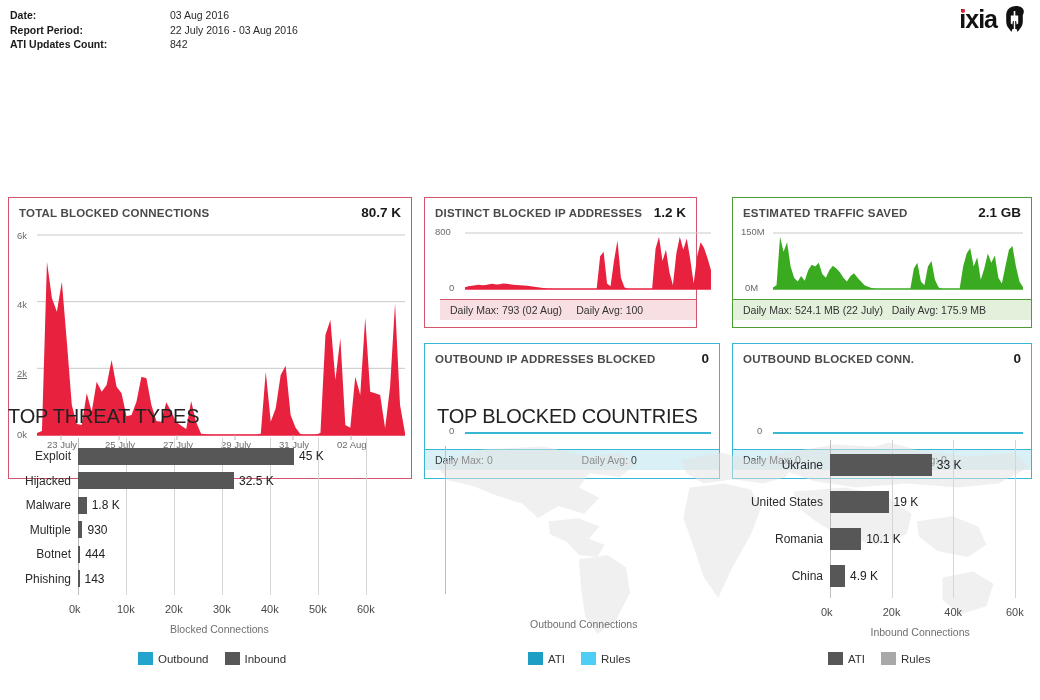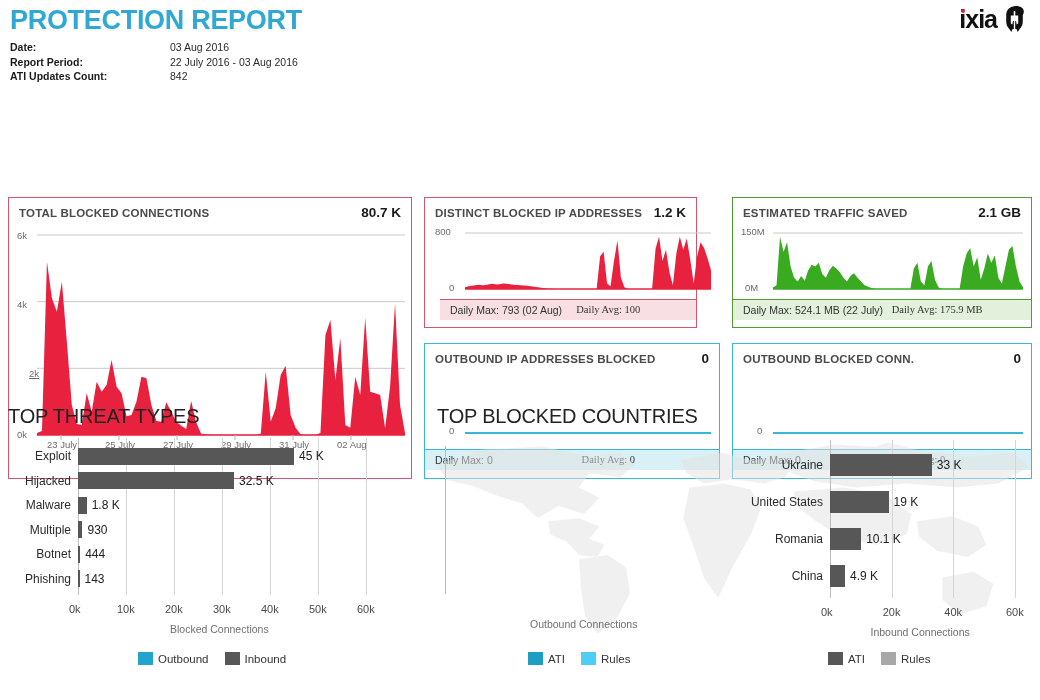--- a/index.html
+++ b/index.html
@@ -119,7 +119,6 @@
 <body>
 
 <div class="header">
-  <div class="report-title">PROTECTION REPORT</div>
 
   <div class="meta-table">
     <div class="meta-row">

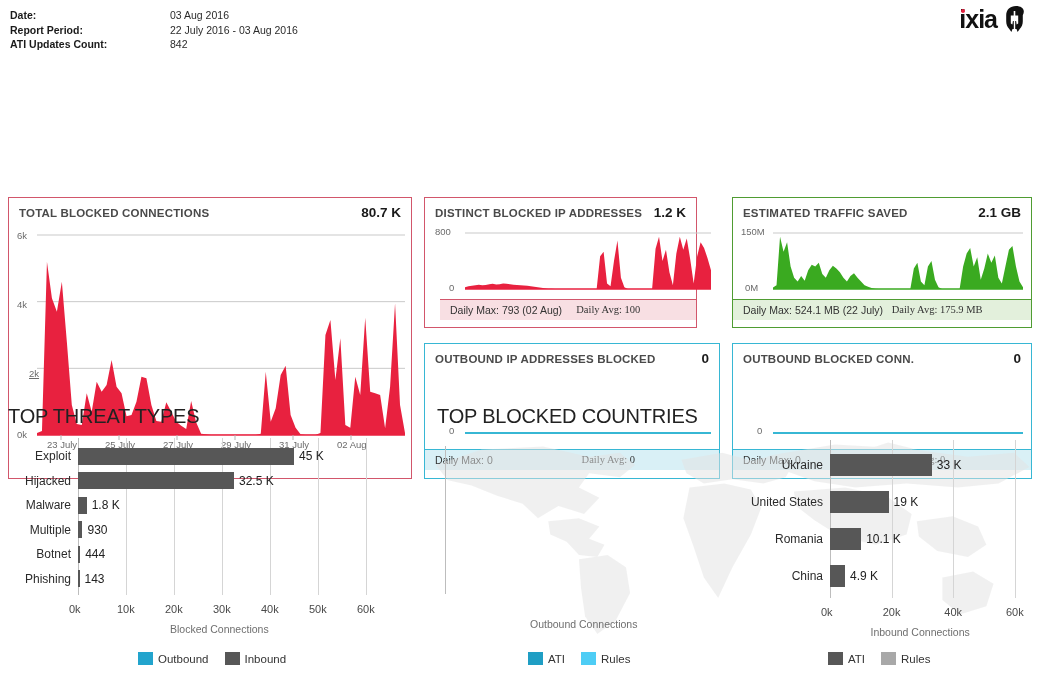--- a/index.html
+++ b/index.html
@@ -57,7 +57,7 @@
     padding: 4px 10px 4px 10px;
   }
   .foot-max { flex: 1.15; }
-  .foot-avg { flex: 1; font-family: Liberation Serif, serif; }
+  .foot-avg { flex: 1; }
 
   .p-red    { border: 1.5px solid #d2566b; }
   .p-red .panel-foot { background: #f8dfe3; border-top: 1.5px solid #d2566b; margin-left: 15px; }

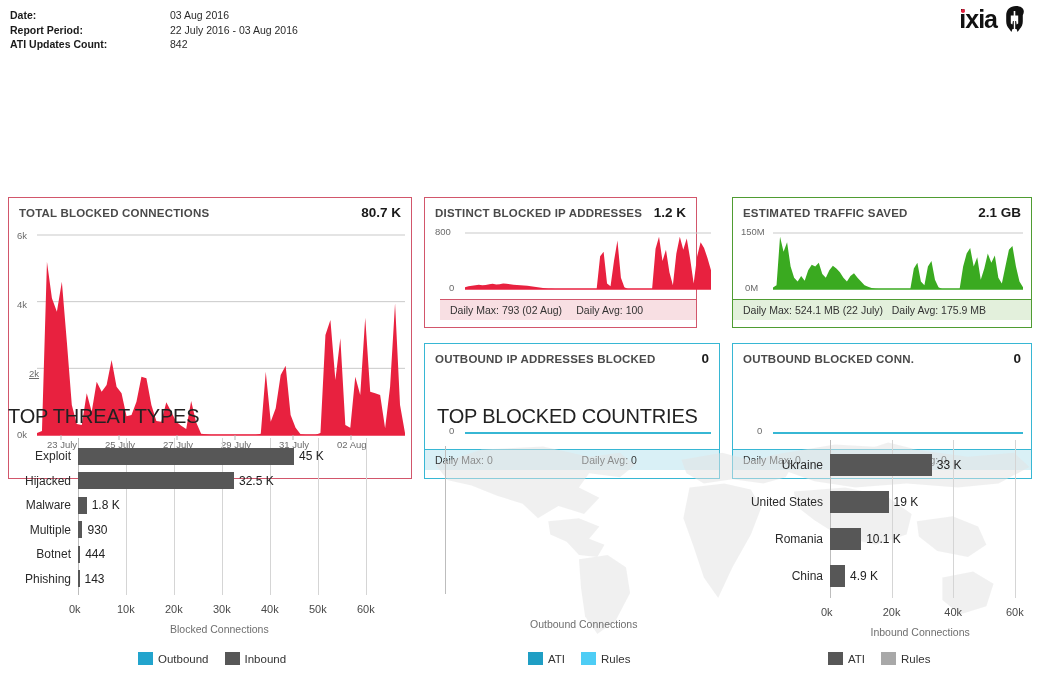--- a/index.html
+++ b/index.html
@@ -156,7 +156,7 @@
     <div class="chart-area" id="big-chart-wrap">
       <span class="axis-label" style="left:8px;  top:7px;">6k</span>
       <span class="axis-label" style="left:8px;  top:76px;">4k</span>
-      <span class="axis-label" style="left:20px;  top:145px;text-decoration:underline;">2k</span>
+      <span class="axis-label" style="left:8px;  top:145px;text-decoration:underline;">2k</span>
       <span class="axis-label" style="left:8px;  top:206px;">0k</span>
       <svg id="big-svg" style="position:absolute;left:28px;top:0;" width="368" height="232" viewBox="0 0 368 232" preserveAspectRatio="none">
           <line x1="0" x2="368" y1="145.33333333333334" y2="145.33333333333334" stroke="#c9c9c9" stroke-width="1"></line>

